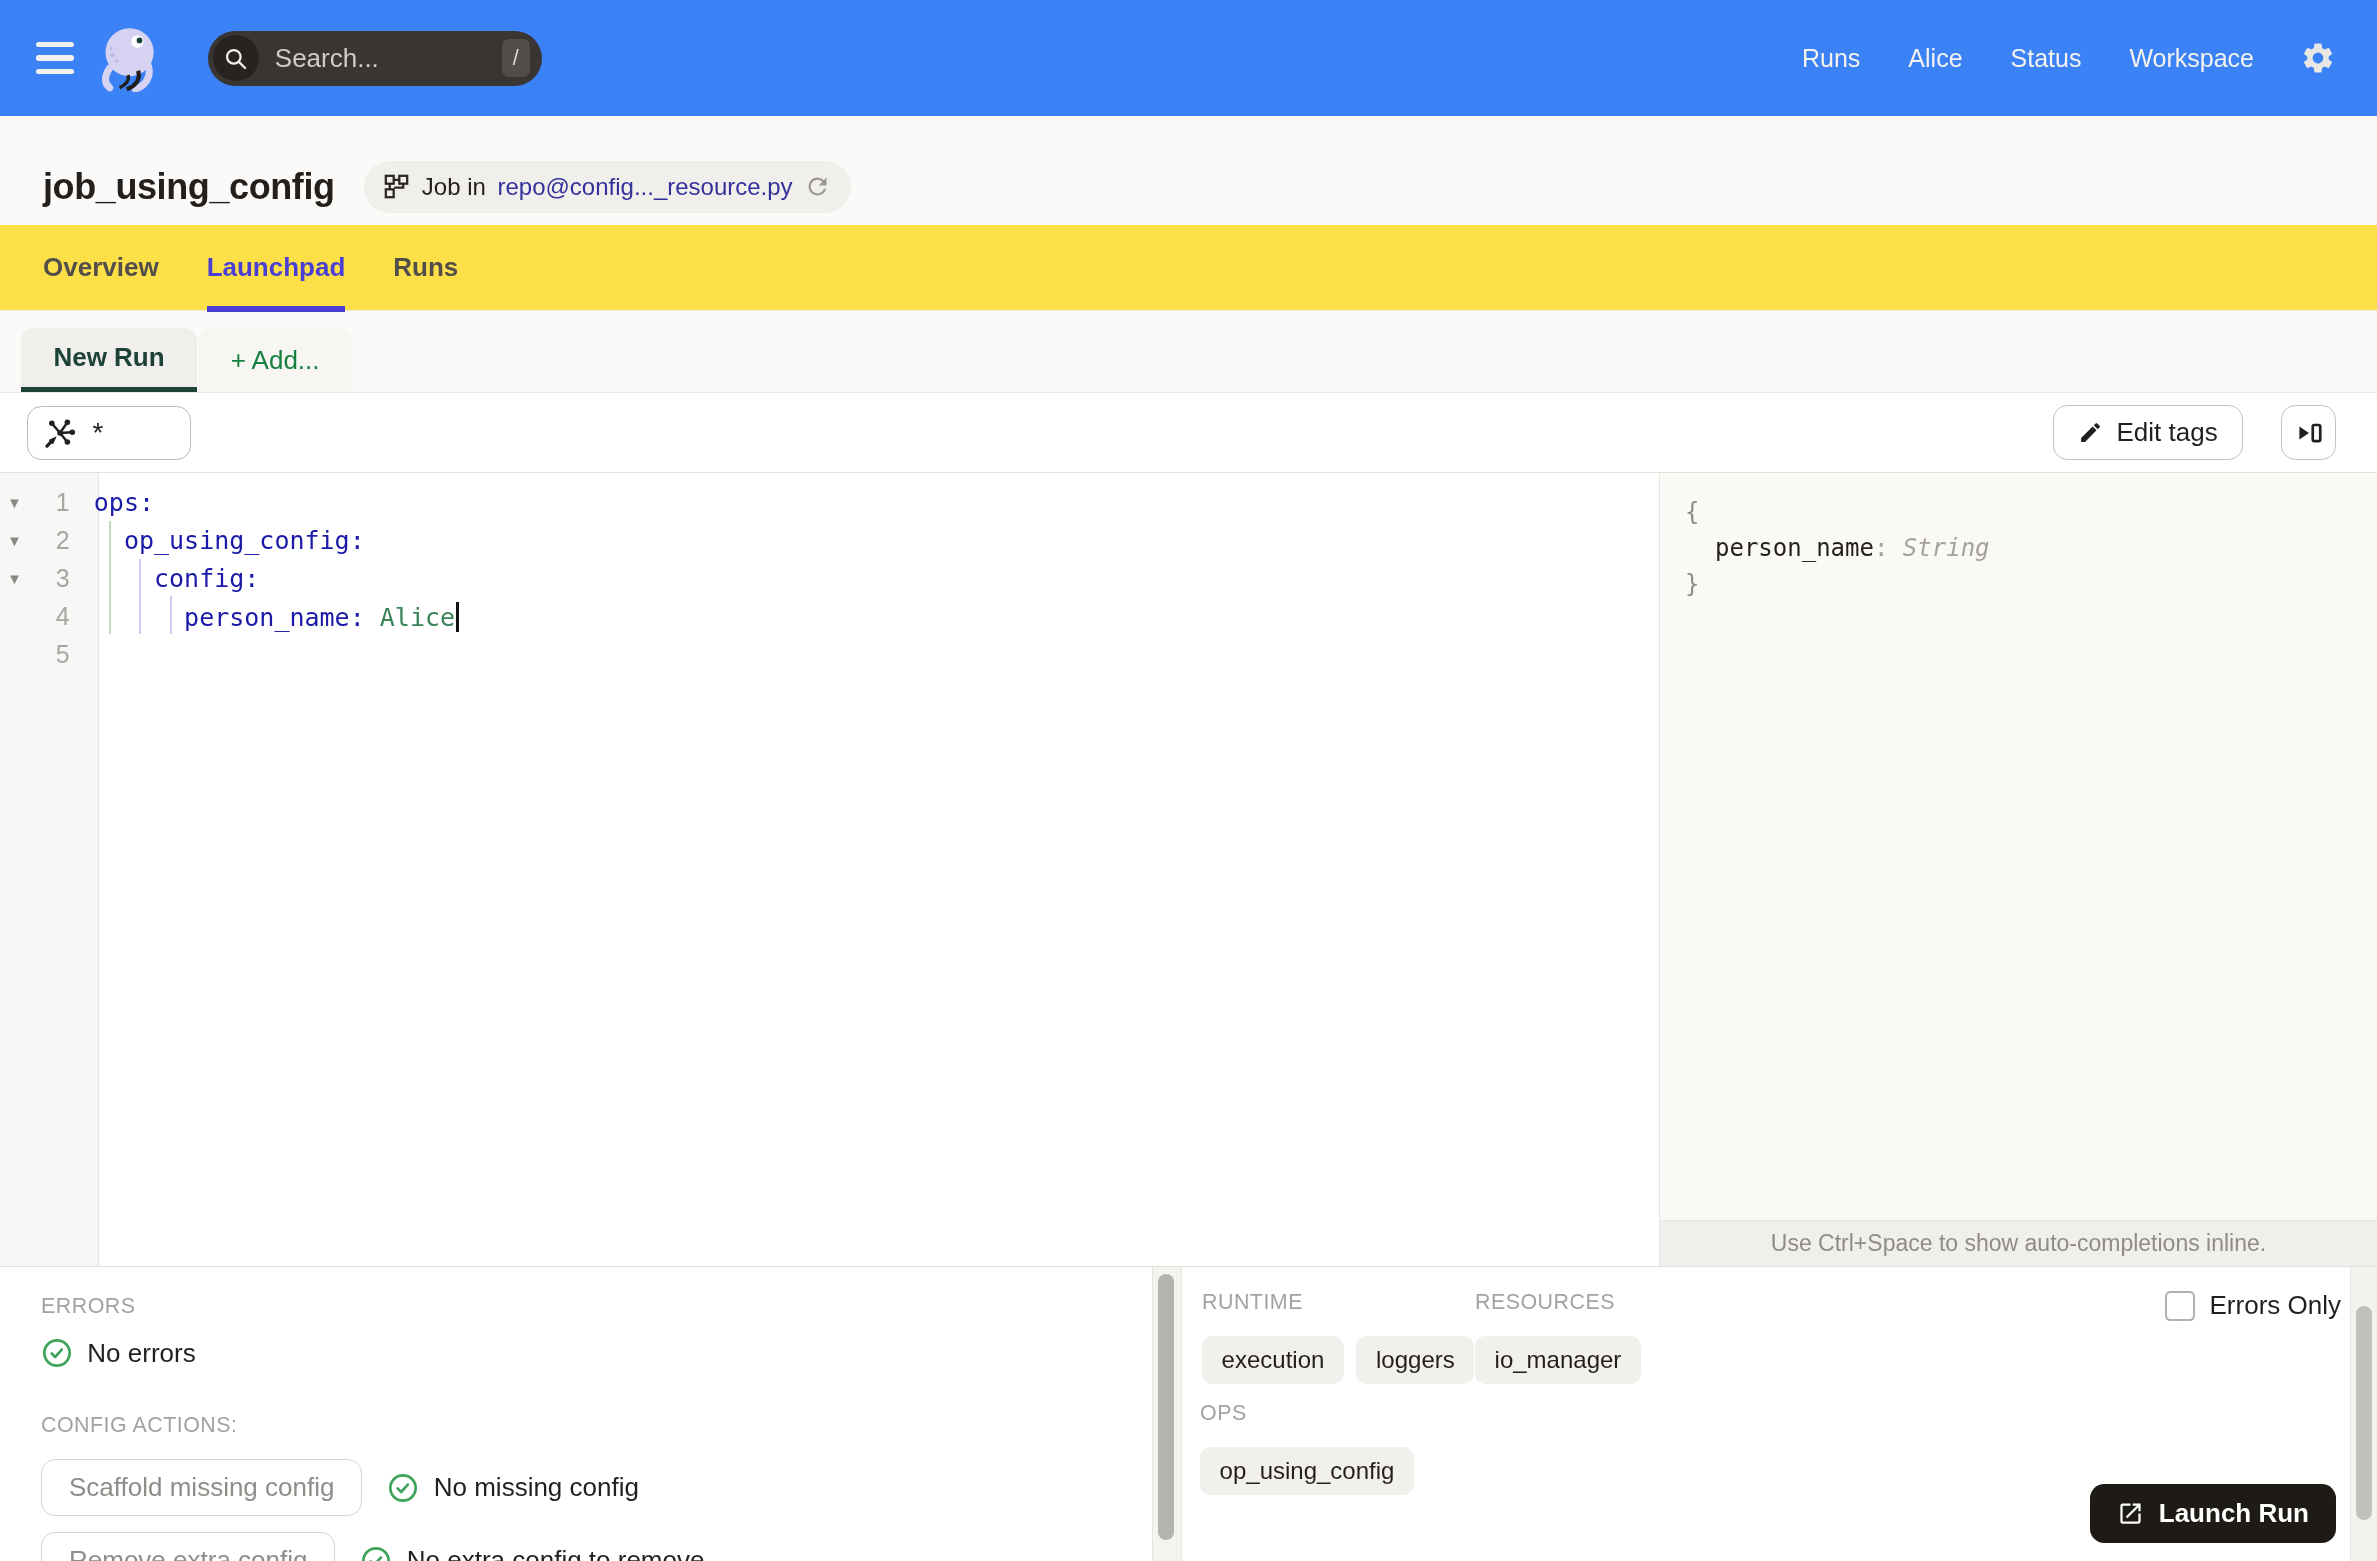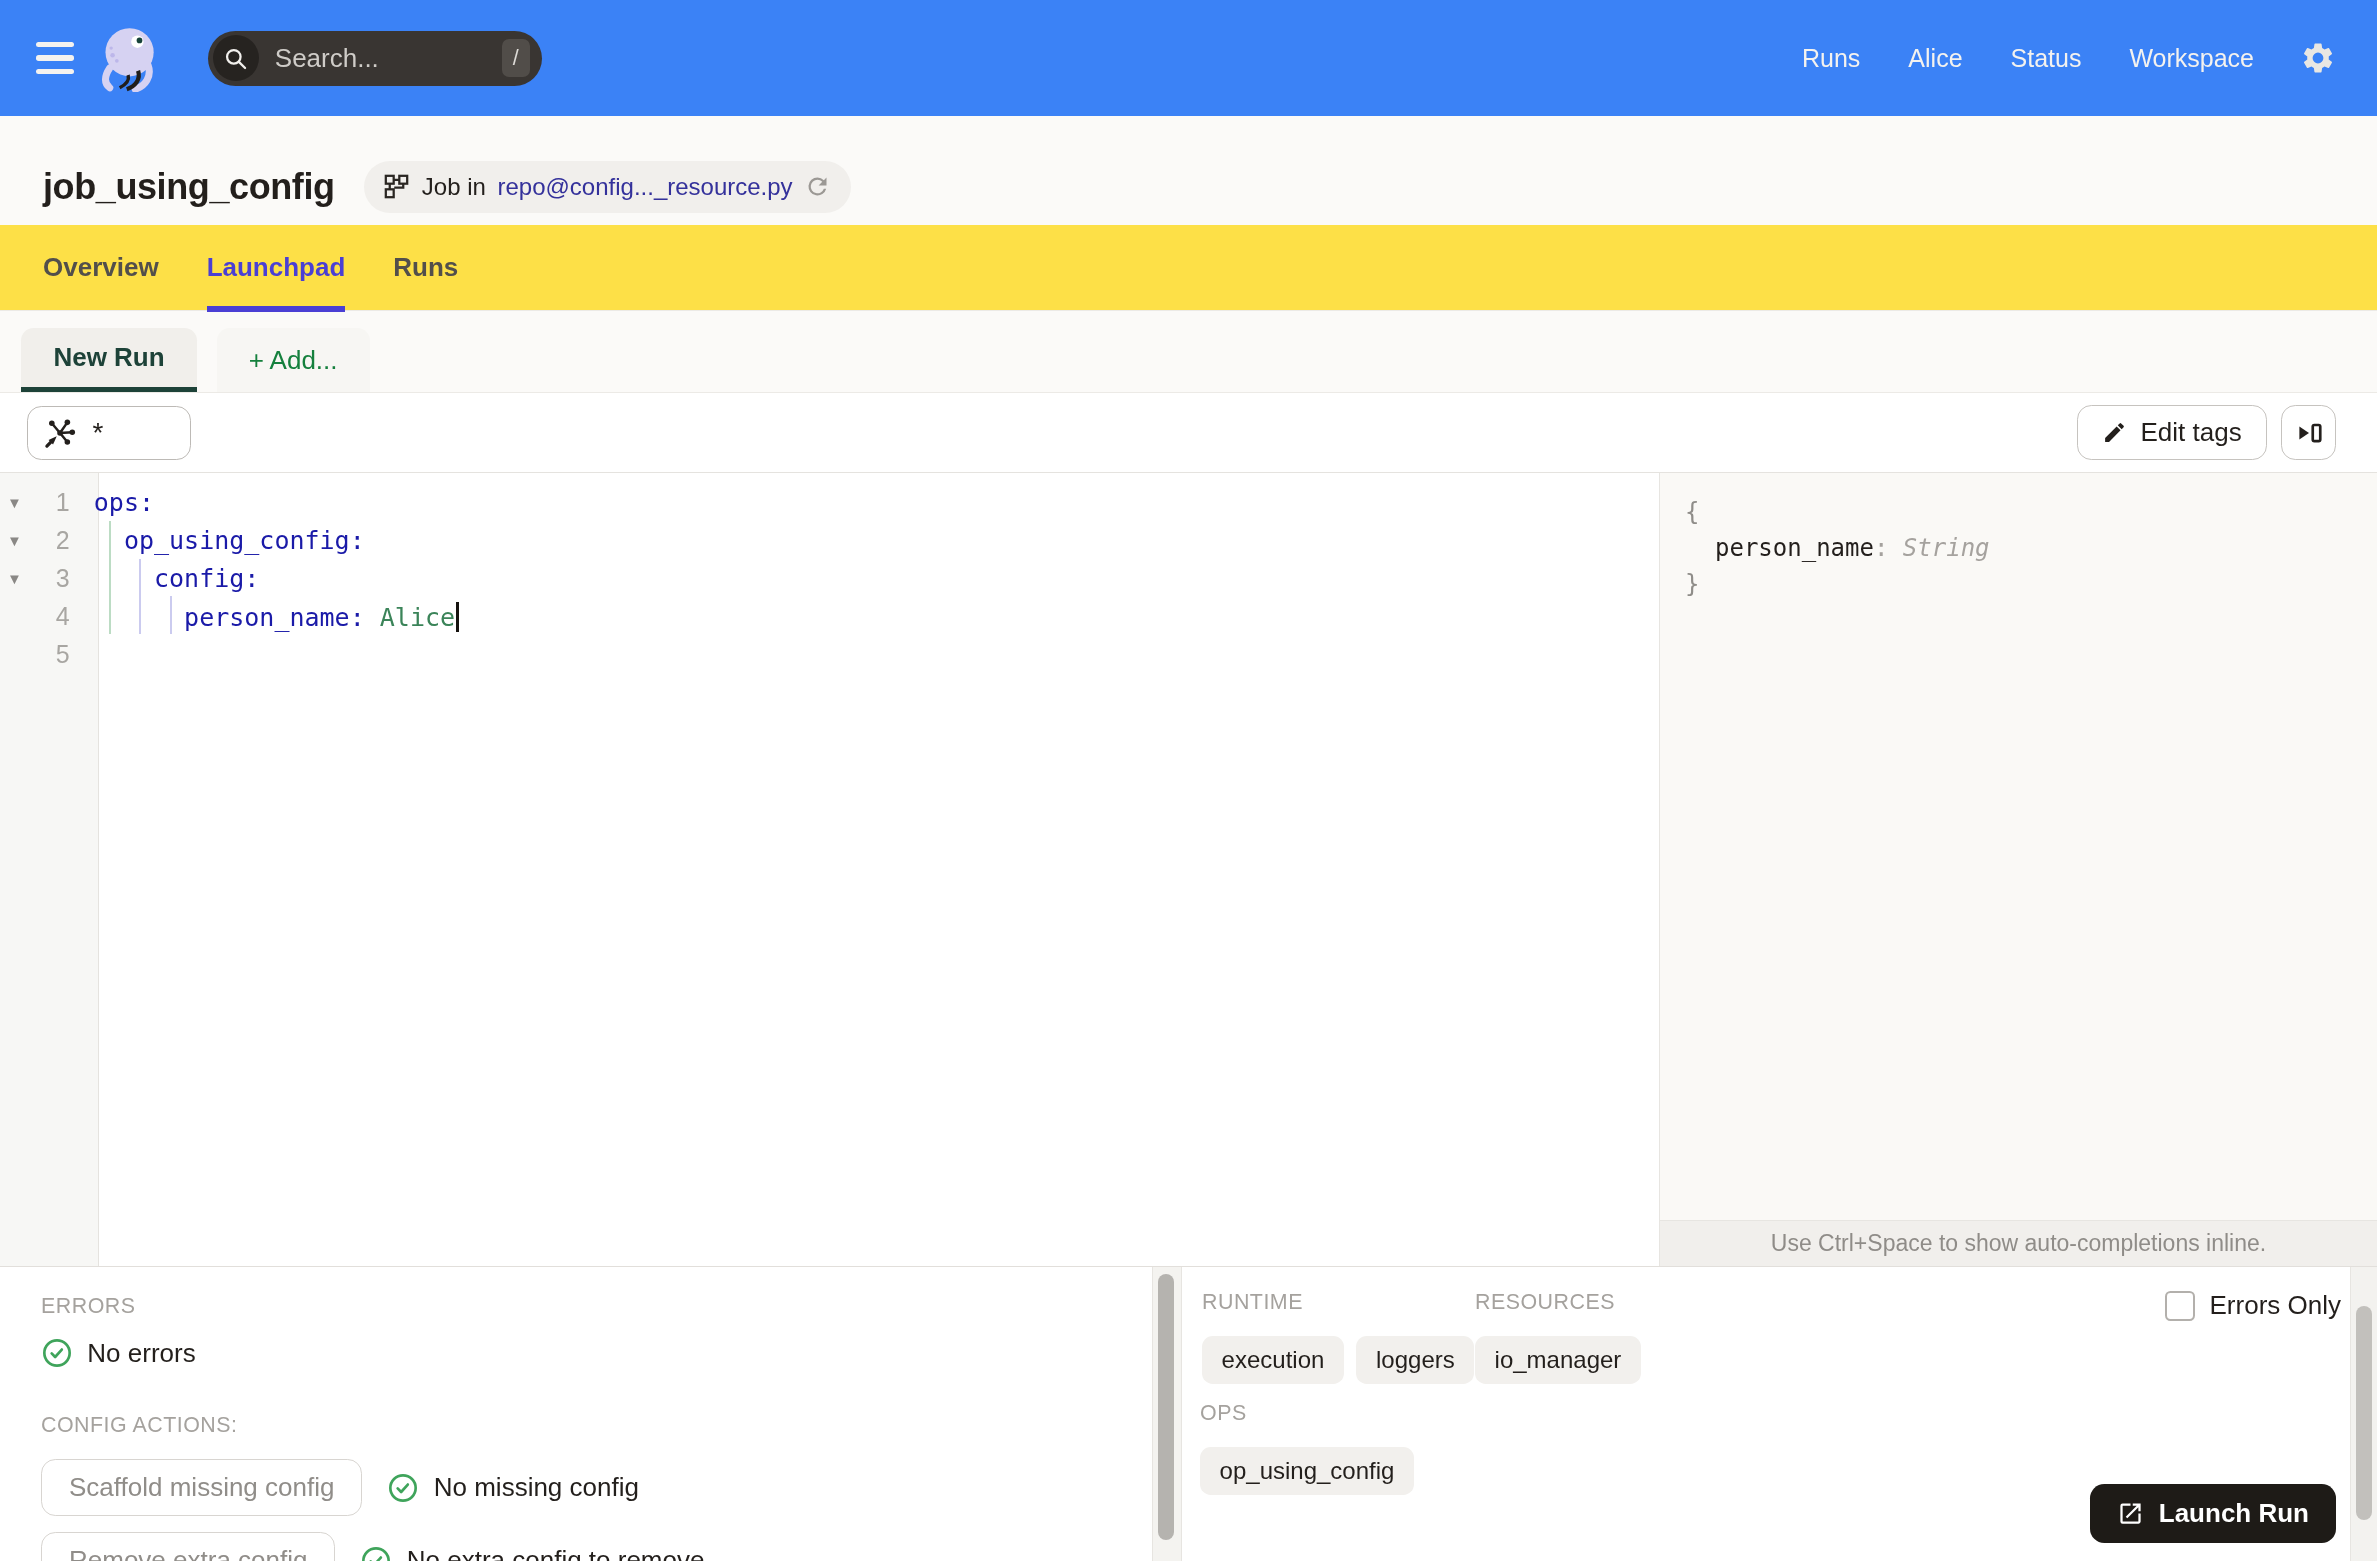--- a/index.html
+++ b/index.html
@@ -39,7 +39,7 @@
   .tab.active::after { content:""; position:absolute; left:0; right:0; bottom:-1.8px; height:5.4px; background:#4a3fd4; }
 
   
-  .run-tabs { flex:none; height:82px; background:#fbfaf8; padding:0 0 0 21.4px; display:flex; gap:20px; align-items:flex-end; border-bottom:1.8px solid #eceae6; }
+  .run-tabs { flex:none; height:82px; background:#fbfaf8; padding:0 0 0 21.4px; display:flex; gap:2px; align-items:flex-end; border-bottom:1.8px solid #eceae6; }
   .run-tab { height:64px; display:flex; align-items:center; padding:0 32px; border-radius:12.5px 12.5px 0 0; font-size:26px; cursor:pointer; }
   .run-tab.active { background:#f1efeb; color:#1d4238; font-weight:700; border-bottom:5.4px solid #1d4238; }
   .run-tab.add { background:#f7f6f3; color:#15803d; }

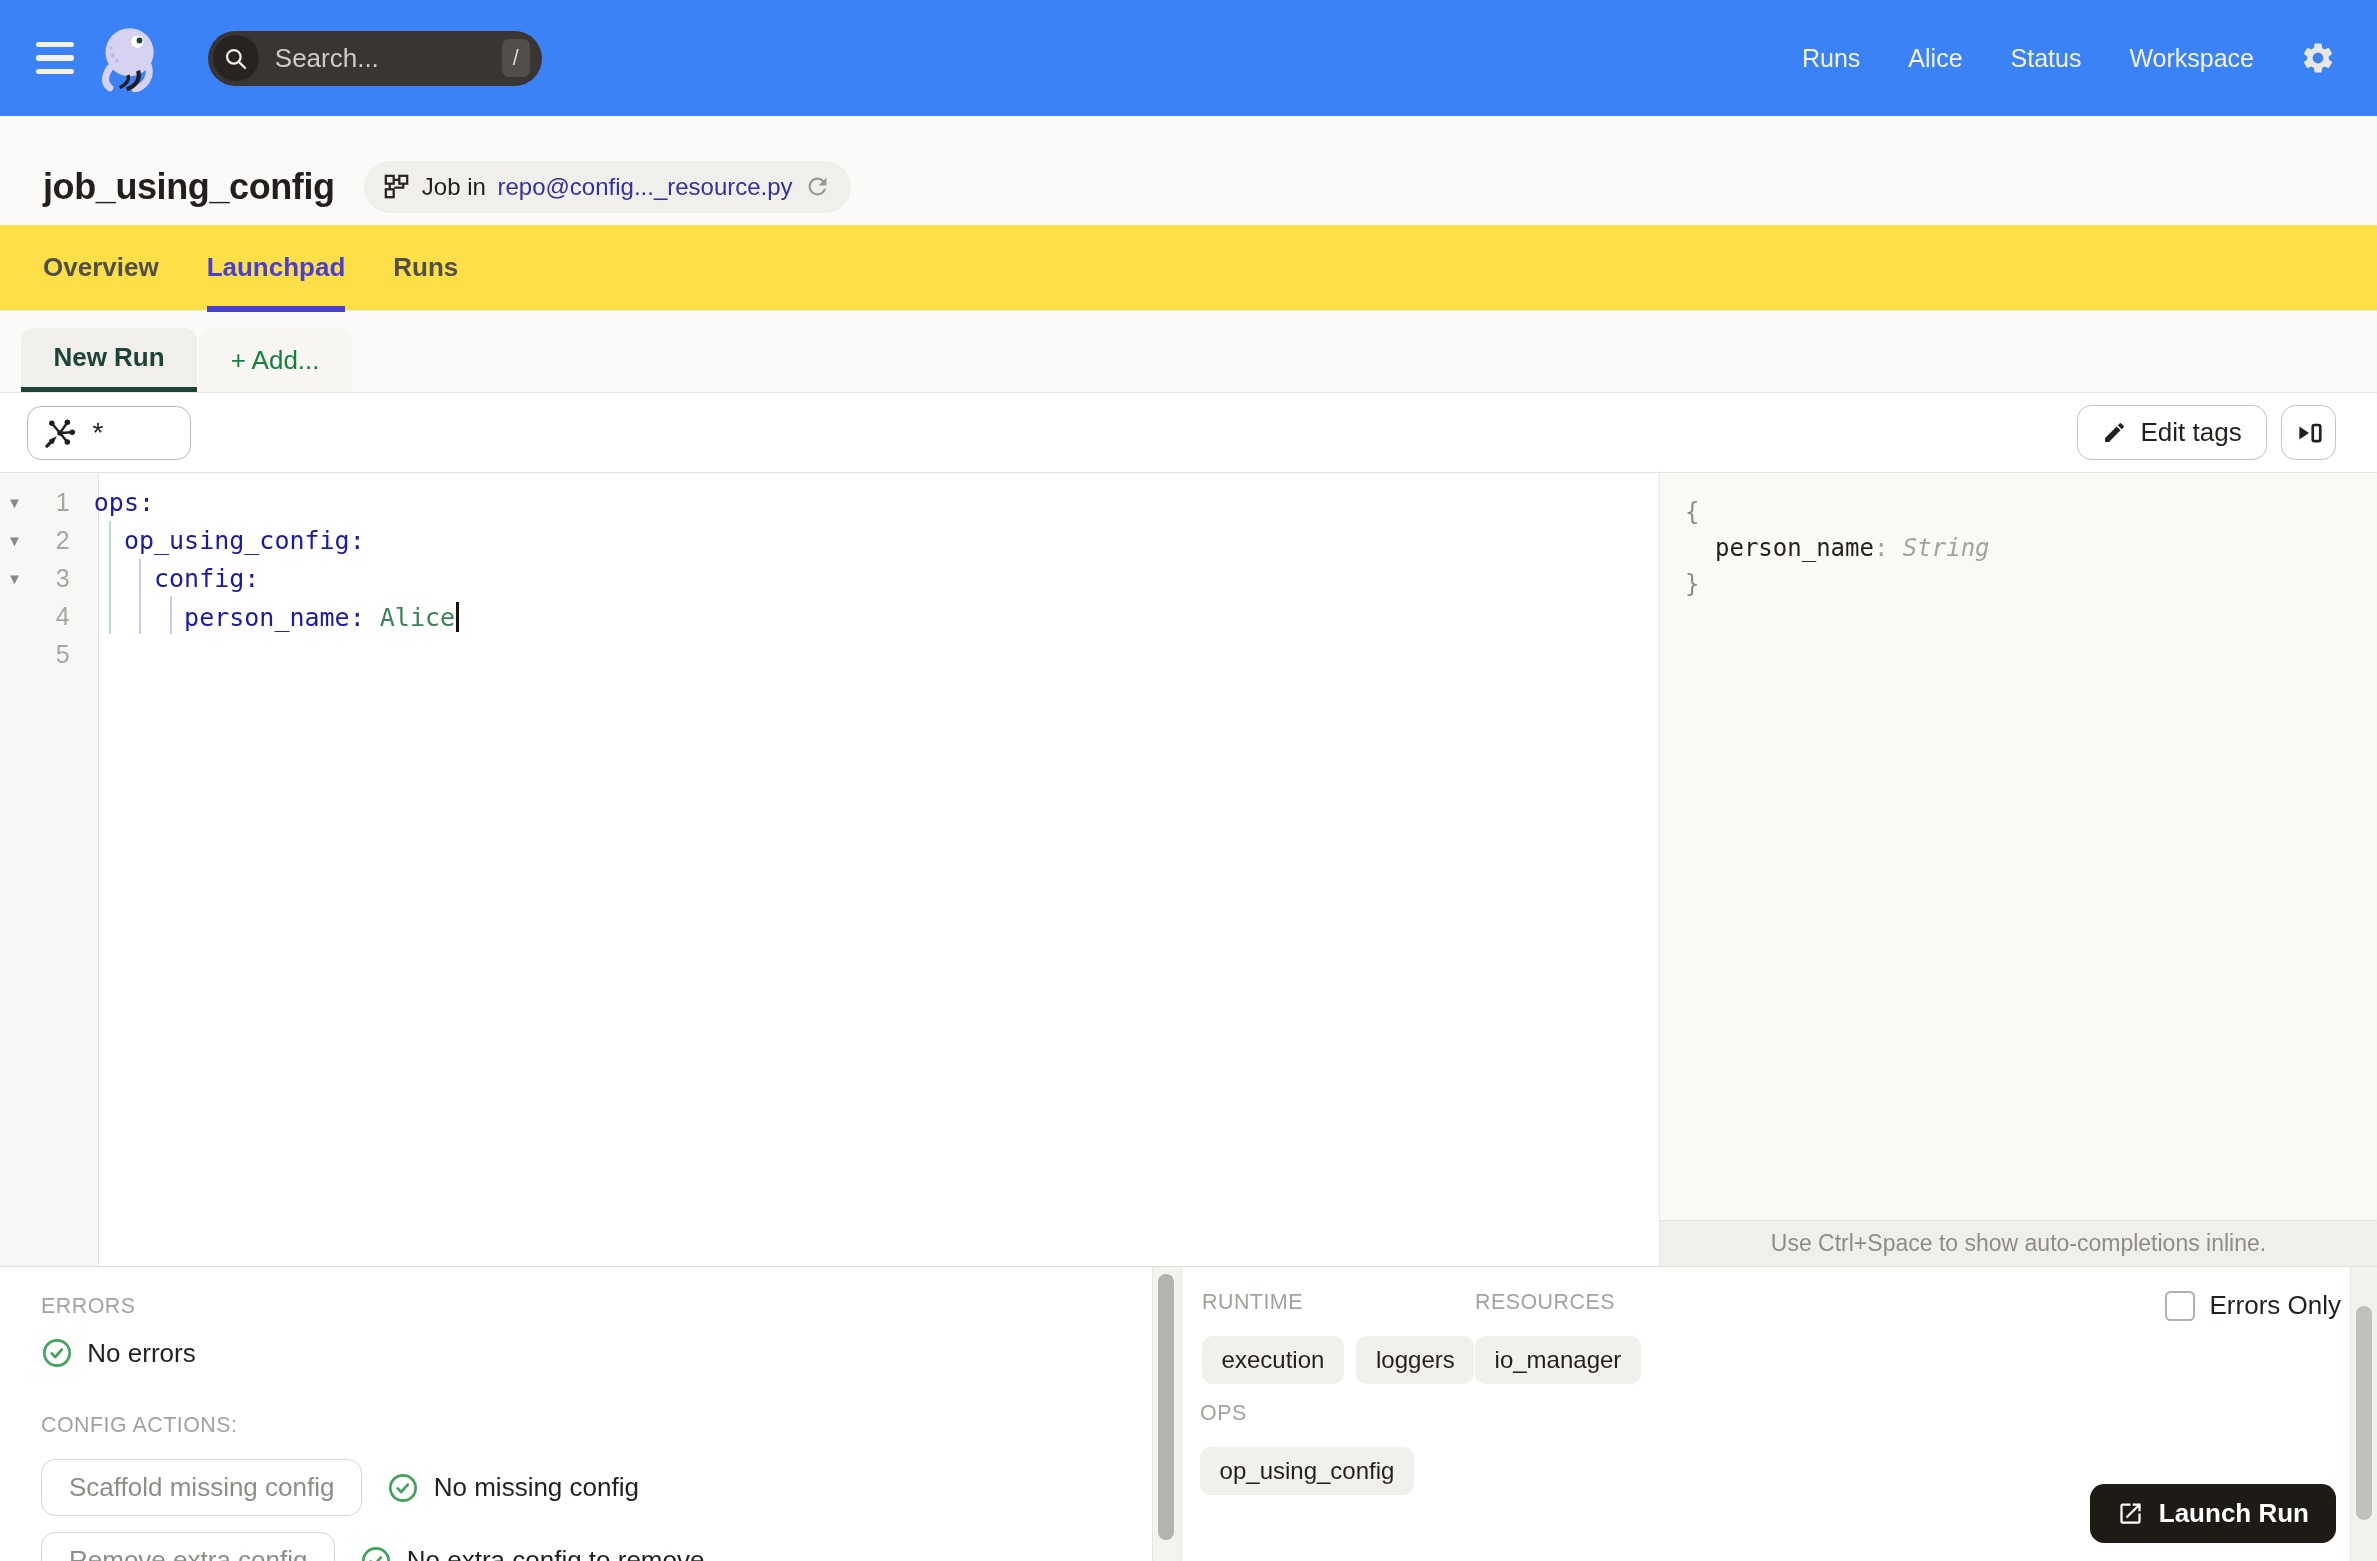--- a/index.html
+++ b/index.html
@@ -48,7 +48,7 @@
   .toolbar { flex:none; height:80px; background:#ffffff; display:flex; align-items:center; padding:0 41px 0 27px; border-bottom:1.8px solid #e5e3df; }
   .op-selector { width:164px; height:54px; background:#fff; border:1.8px solid #bdbab6; border-radius:14.3px; display:flex; align-items:center; gap:14.3px; padding:0 14.3px; font-size:28px; color:#231f1c; cursor:text; }
   .toolbar-right { margin-left:auto; display:flex; gap:14.3px; align-items:center; }
-  .btn-outline { height:55px; background:#fff; border:1.8px solid #c6c3bf; border-radius:14.3px; display:flex; align-items:center; gap:13.4px; padding:0 24px; font-size:26px; color:#231f1c; font-family:inherit; cursor:pointer; }
+  .btn-outline { height:55px; background:#fff; border:1.8px solid #c6c3bf; border-radius:14.3px; display:flex; align-items:center; gap:13.4px; padding:0 24px; font-size:26px; color:#231f1c; font-family:inherit; cursor:pointer;margin-left:24px; }
   .icon-btn { width:55px; padding:0; justify-content:center; }
 
   

